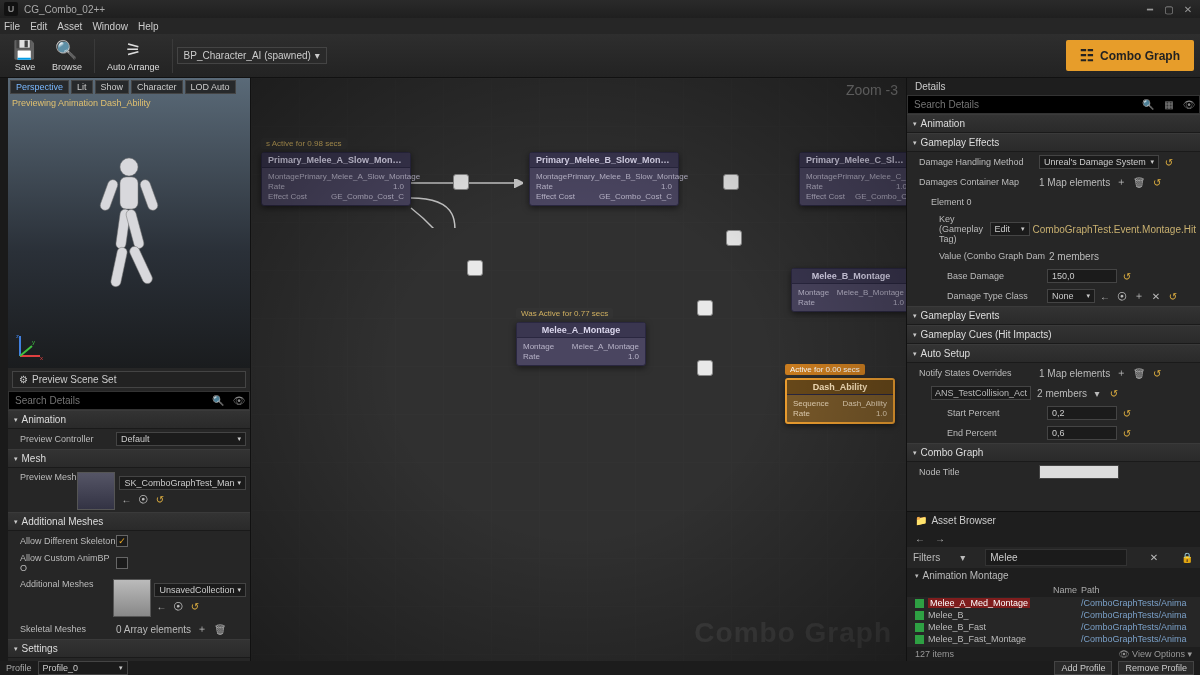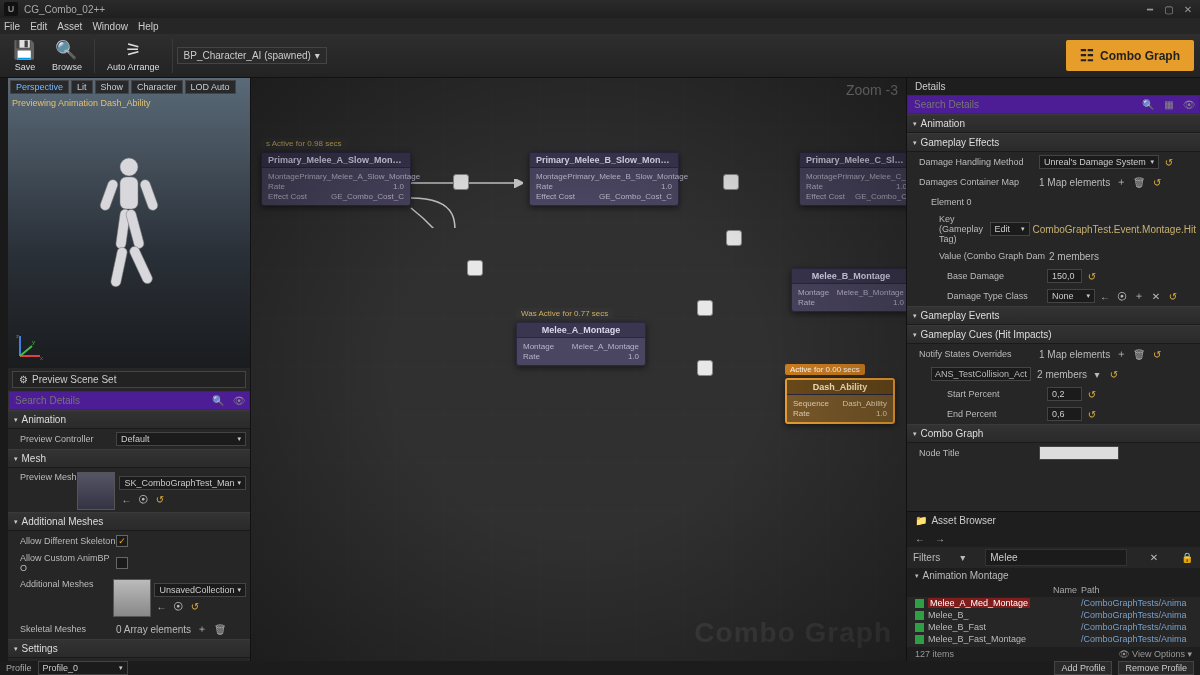--- a/index.html
+++ b/index.html
@@ -27,7 +27,7 @@
 .axis-gizmo { position:absolute; bottom:6px; left:6px; width:30px;height:30px;}
 .mannequin { position:absolute; left:50%; top:52%; transform:translate(-50%,-50%); width:90px; height:160px; }
 .preview-scene-btn { background:#222; border:1px solid #444; padding:2px 6px; font-size:10px; color:#ccc; display:flex;align-items:center;gap:4px;}
-.search-bar { display:flex; background:#4c1d95; border:1px solid #333;justify-content:flex-end;}
+.search-bar { display:flex; background:#000000; border:1px solid #333;justify-content:flex-end;}
 .search-bar input { flex:1; background:transparent; border:none; color:#ccc; padding:3px 6px; font-size:10px; outline:none;}
 .search-bar .ico { width:20px; display:flex;align-items:center;justify-content:center;color:#888;}
 .cat-header { background: linear-gradient(#333,#2a2a2a); padding:3px 6px; font-size:10px; color:#ddd; border-top:1px solid #3a3a3a;border-bottom:1px solid #1a1a1a; display:flex;align-items:center;gap:4px;}

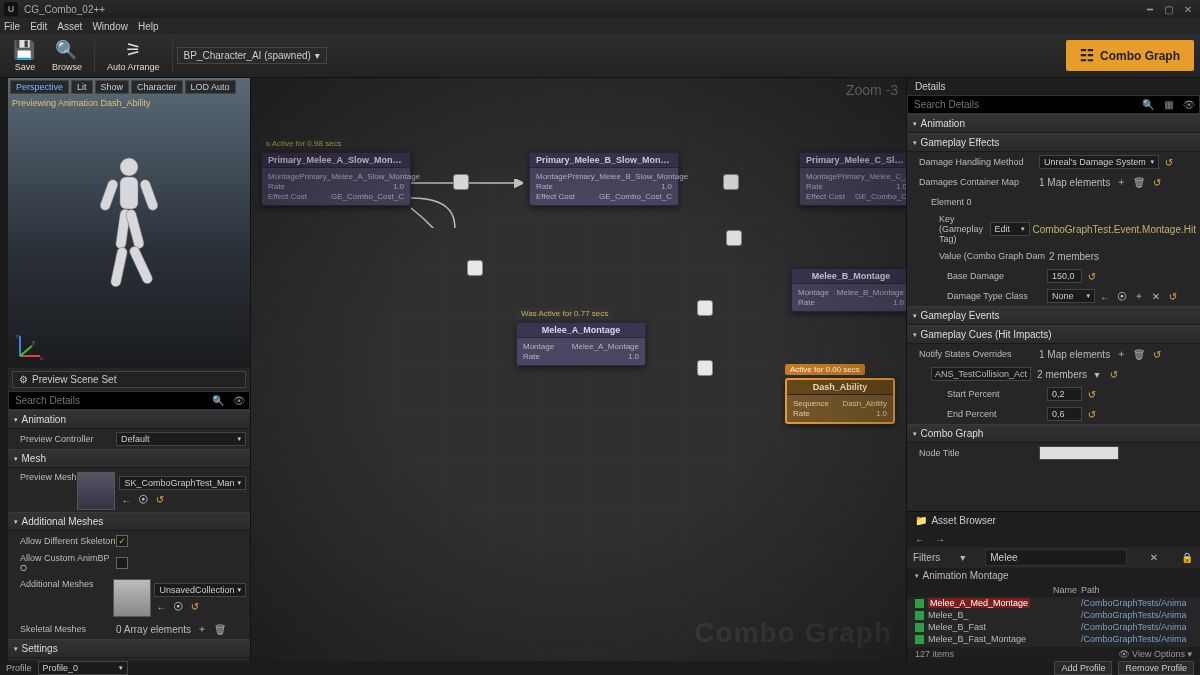--- a/index.html
+++ b/index.html
@@ -37,7 +37,7 @@
 .prop-val { flex:1; display:flex; align-items:center; gap:3px;}
 .combo-dd { background:#1b1b1b; border:1px solid #444; padding:1px 4px; font-size:9px; color:#ccc; display:inline-flex;align-items:center;gap:3px; min-width:80px;}
 .combo-dd::after{content:"▾";font-size:7px;margin-left:auto;}
-.num-input { background:#1b1b1b; border:1px solid #444; color:#ccc; font-size:9px; padding:1px 4px; width:35px;}
+.num-input { background:#1b1b1b; border:1px solid #444; color:#ccc; font-size:9px; padding:1px 4px; width:70px;}
 .checkbox { width:12px;height:12px;border:1px solid #666;background:#1b1b1b;display:inline-flex;align-items:center;justify-content:center;}
 .checkbox.checked::after{content:"✓";font-size:9px;color:#ea2;}
 .thumb { width:38px;height:38px;background:linear-gradient(#556,#334);border:1px solid #555;}

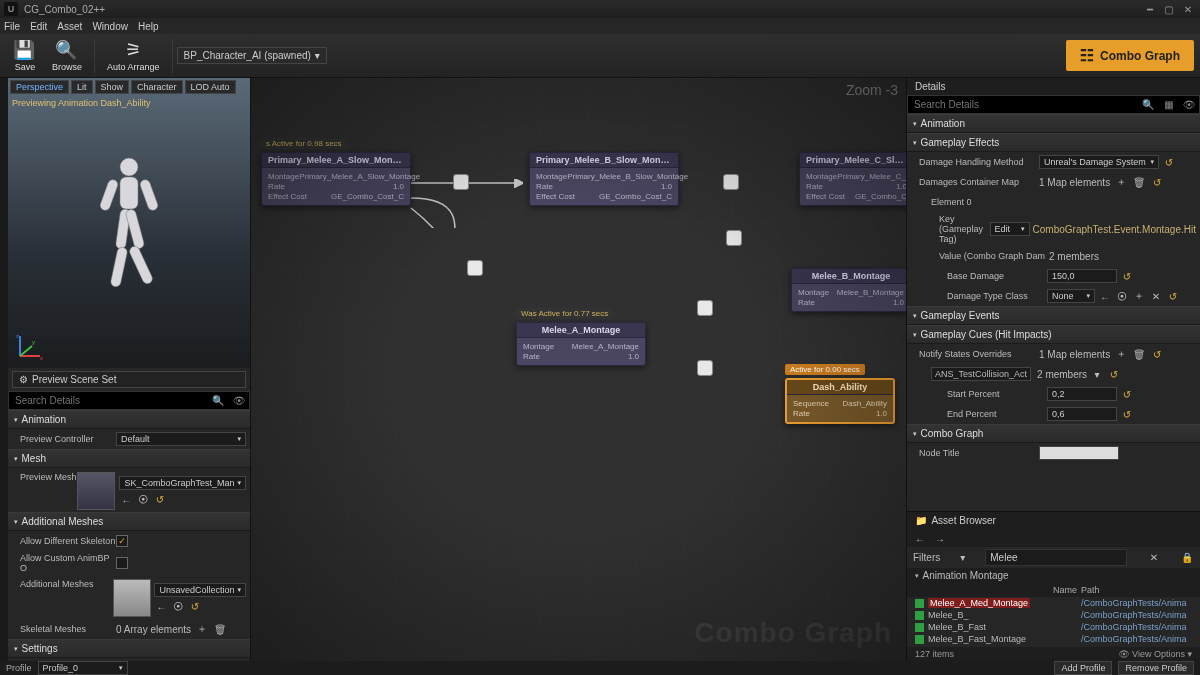--- a/index.html
+++ b/index.html
@@ -437,6 +437,7 @@
 
       <div class="cat-header">Gameplay Events</div>
       <div class="cat-header">Gameplay Cues (Hit Impacts)</div>
+      <div class="cat-header">Auto Setup</div>
       <div class="prop-row">
         <div class="prop-label">Notify States Overrides</div>
         <div class="prop-val elem-arr">

